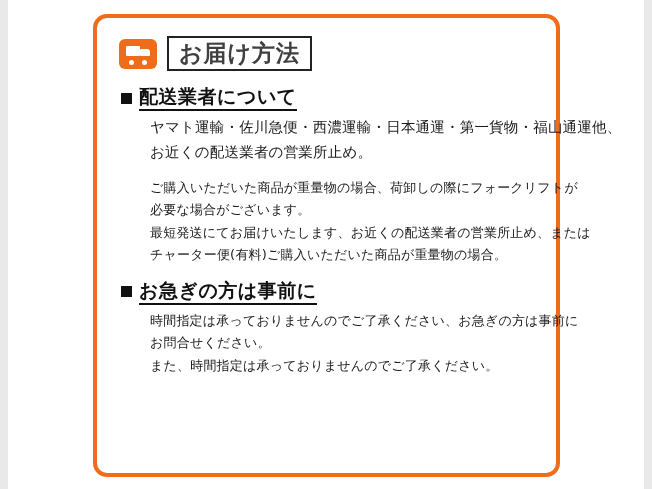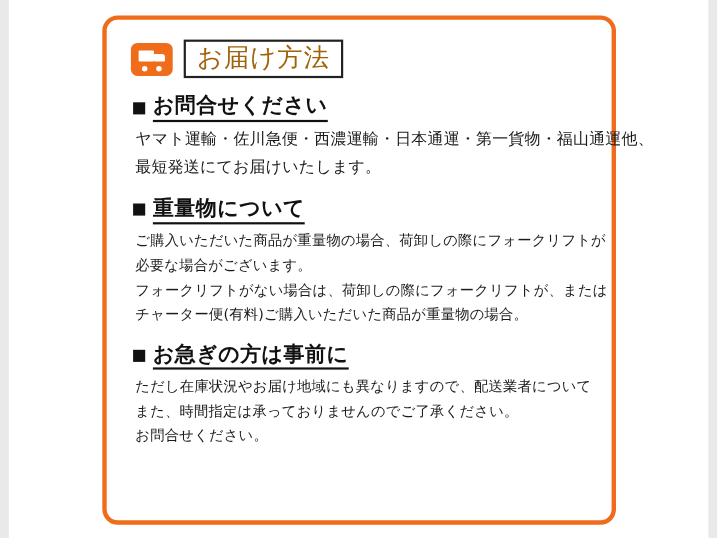--- a/index.html
+++ b/index.html
@@ -91,9 +91,9 @@
     border: 2px solid #222222;
     padding: 2px 10px 3px 10px;
     font-size: 23px;
-    font-weight: normal;
+    font-weight: bold;
     letter-spacing: 1px;
-    color: #a16207;
+    color: #404040;
     line-height: 1.15;
   }
 

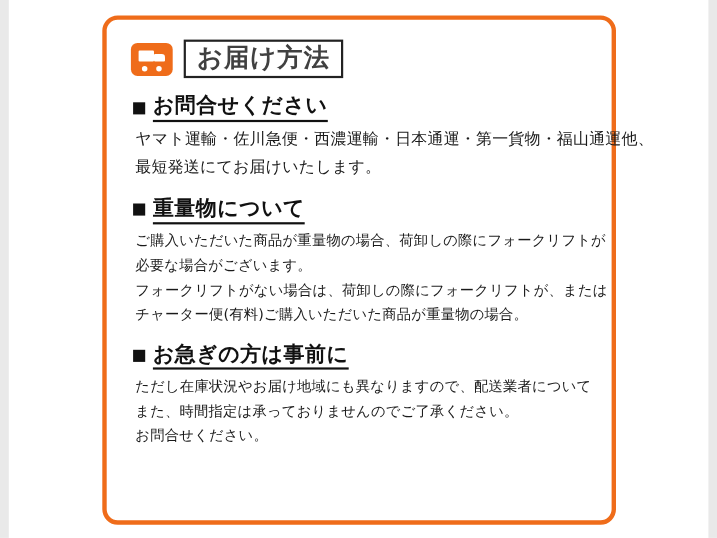--- a/index.html
+++ b/index.html
@@ -158,7 +158,7 @@
     <div class="section sec-delivery">
       <div class="section-head">
         <span class="bullet"></span>
-        <span class="head-text">お問合せください</span>
+        <span class="head-text">配送業者について</span>
       </div>
       <div class="body-lines">
         <p>ヤマト運輸・佐川急便・西濃運輸・日本通運・第一貨物・福山通運他、</p>

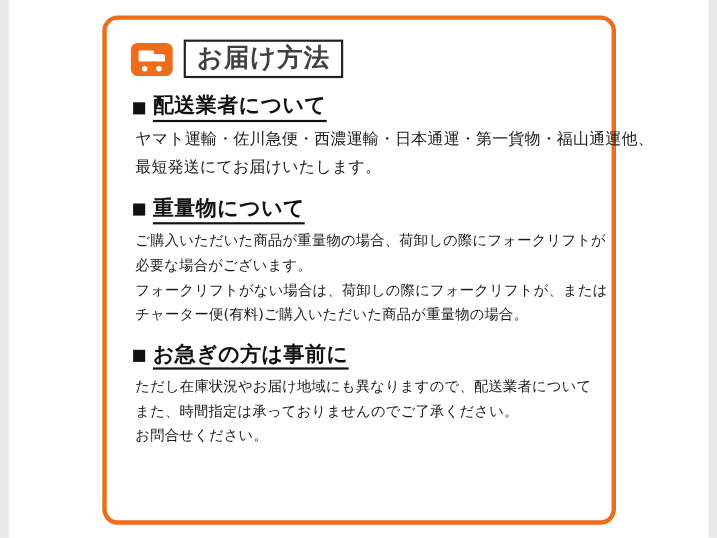--- a/index.html
+++ b/index.html
@@ -122,7 +122,7 @@
     line-height: 1.2;
   }
   .body-lines {
-    margin-left: 2px;
+    margin-left: 29px;
   }
   .body-lines p {
     margin: 0 0 3px 0;

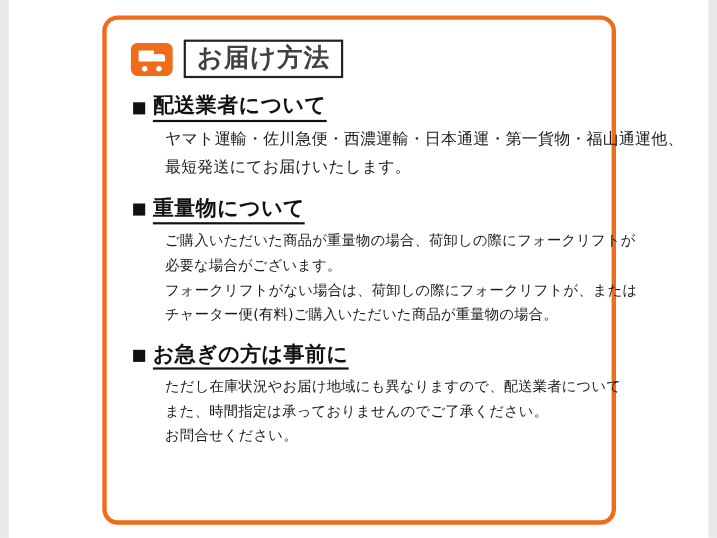--- a/index.html
+++ b/index.html
@@ -162,7 +162,7 @@
       </div>
       <div class="body-lines">
         <p>ヤマト運輸・佐川急便・西濃運輸・日本通運・第一貨物・福山通運他、</p>
-        <p>最短発送にてお届けいたします。</p>
+        <p>お近くの配送業者の営業所止め。</p>
       </div>
     </div>
 

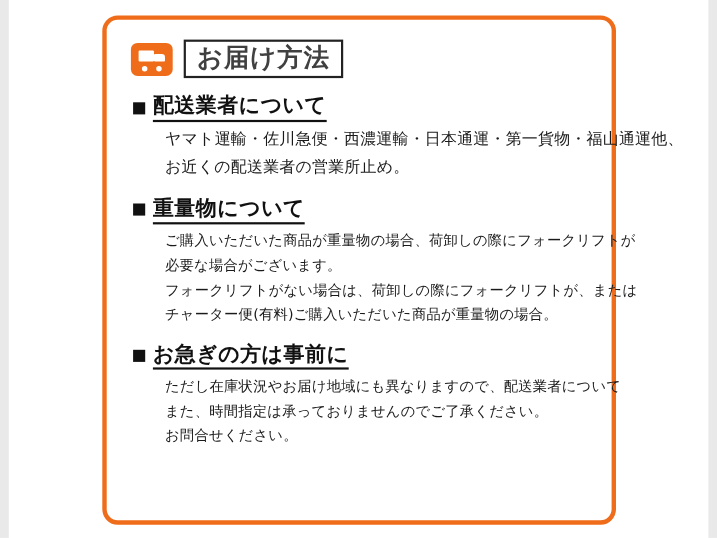--- a/index.html
+++ b/index.html
@@ -167,10 +167,6 @@
     </div>
 
     <div class="section sec-heavy">
-      <div class="section-head">
-        <span class="bullet"></span>
-        <span class="head-text">重量物について</span>
-      </div>
       <div class="body-lines">
         <p>ご購入いただいた商品が重量物の場合、荷卸しの際にフォークリフトが</p>
         <p>必要な場合がございます。</p>

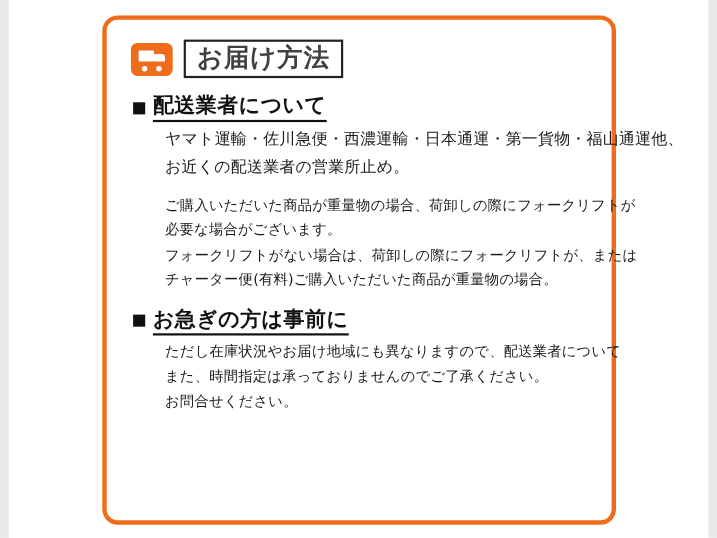--- a/index.html
+++ b/index.html
@@ -170,7 +170,7 @@
       <div class="body-lines">
         <p>ご購入いただいた商品が重量物の場合、荷卸しの際にフォークリフトが</p>
         <p>必要な場合がございます。</p>
-        <p>フォークリフトがない場合は、荷卸しの際にフォークリフトが、または</p>
+        <p>最短発送にてお届けいたします、お近くの配送業者の営業所止め、または</p>
         <p>チャーター便(有料)ご購入いただいた商品が重量物の場合。</p>
       </div>
     </div>

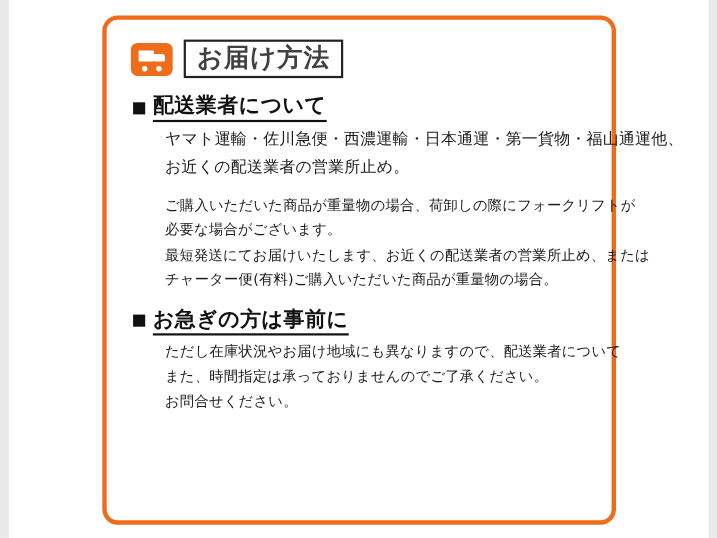--- a/index.html
+++ b/index.html
@@ -181,7 +181,7 @@
         <span class="head-text">お急ぎの方は事前に</span>
       </div>
       <div class="body-lines">
-        <p>ただし在庫状況やお届け地域にも異なりますので、配送業者について</p>
+        <p>時間指定は承っておりませんのでご了承ください、お急ぎの方は事前に</p>
         <p>また、時間指定は承っておりませんのでご了承ください。</p>
         <p>お問合せください。</p>
       </div>

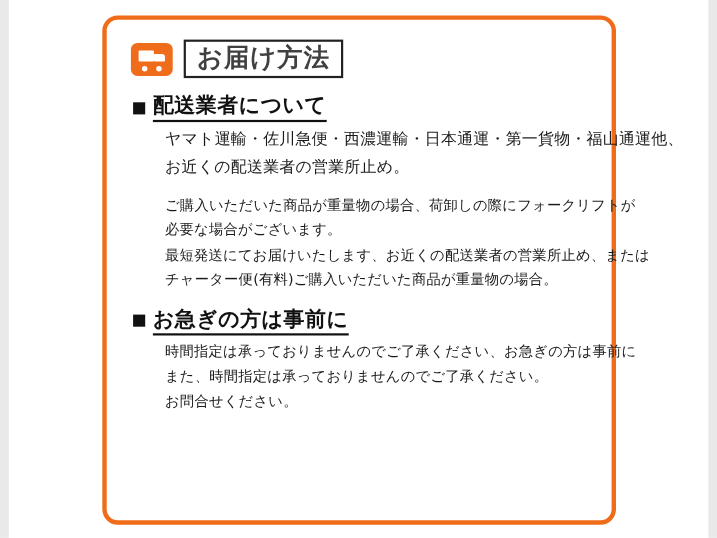--- a/index.html
+++ b/index.html
@@ -182,8 +182,8 @@
       </div>
       <div class="body-lines">
         <p>時間指定は承っておりませんのでご了承ください、お急ぎの方は事前に</p>
+        <p>お問合せください。</p>
         <p>また、時間指定は承っておりませんのでご了承ください。</p>
-        <p>お問合せください。</p>
       </div>
     </div>
 

